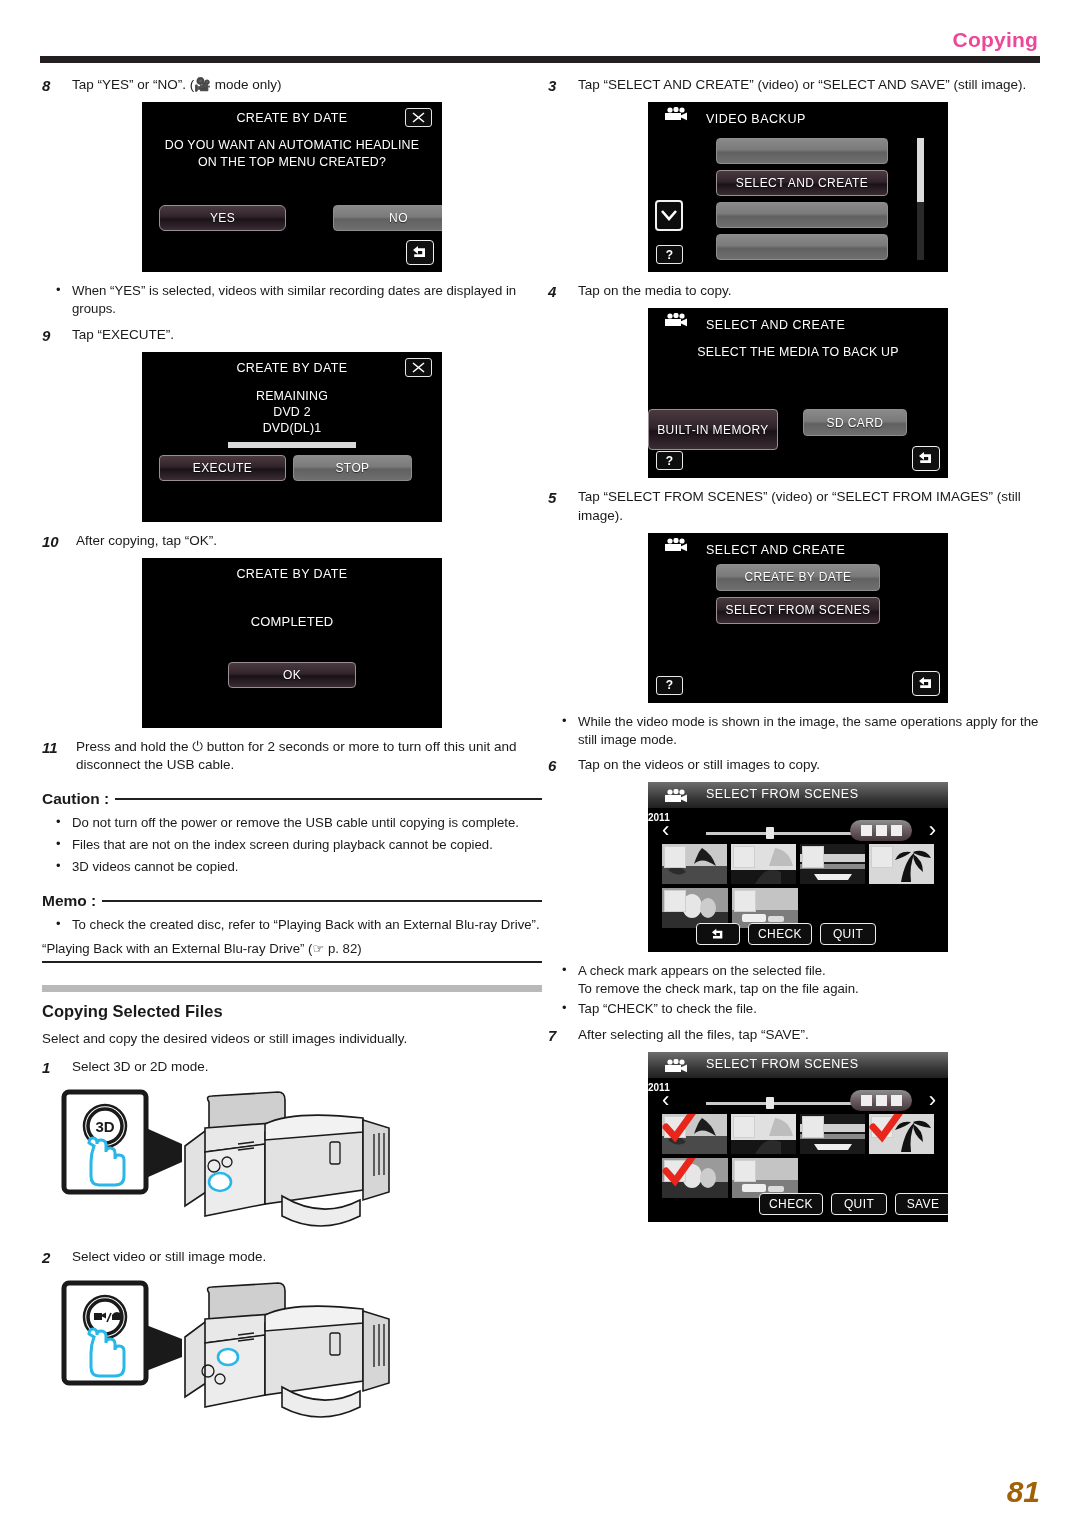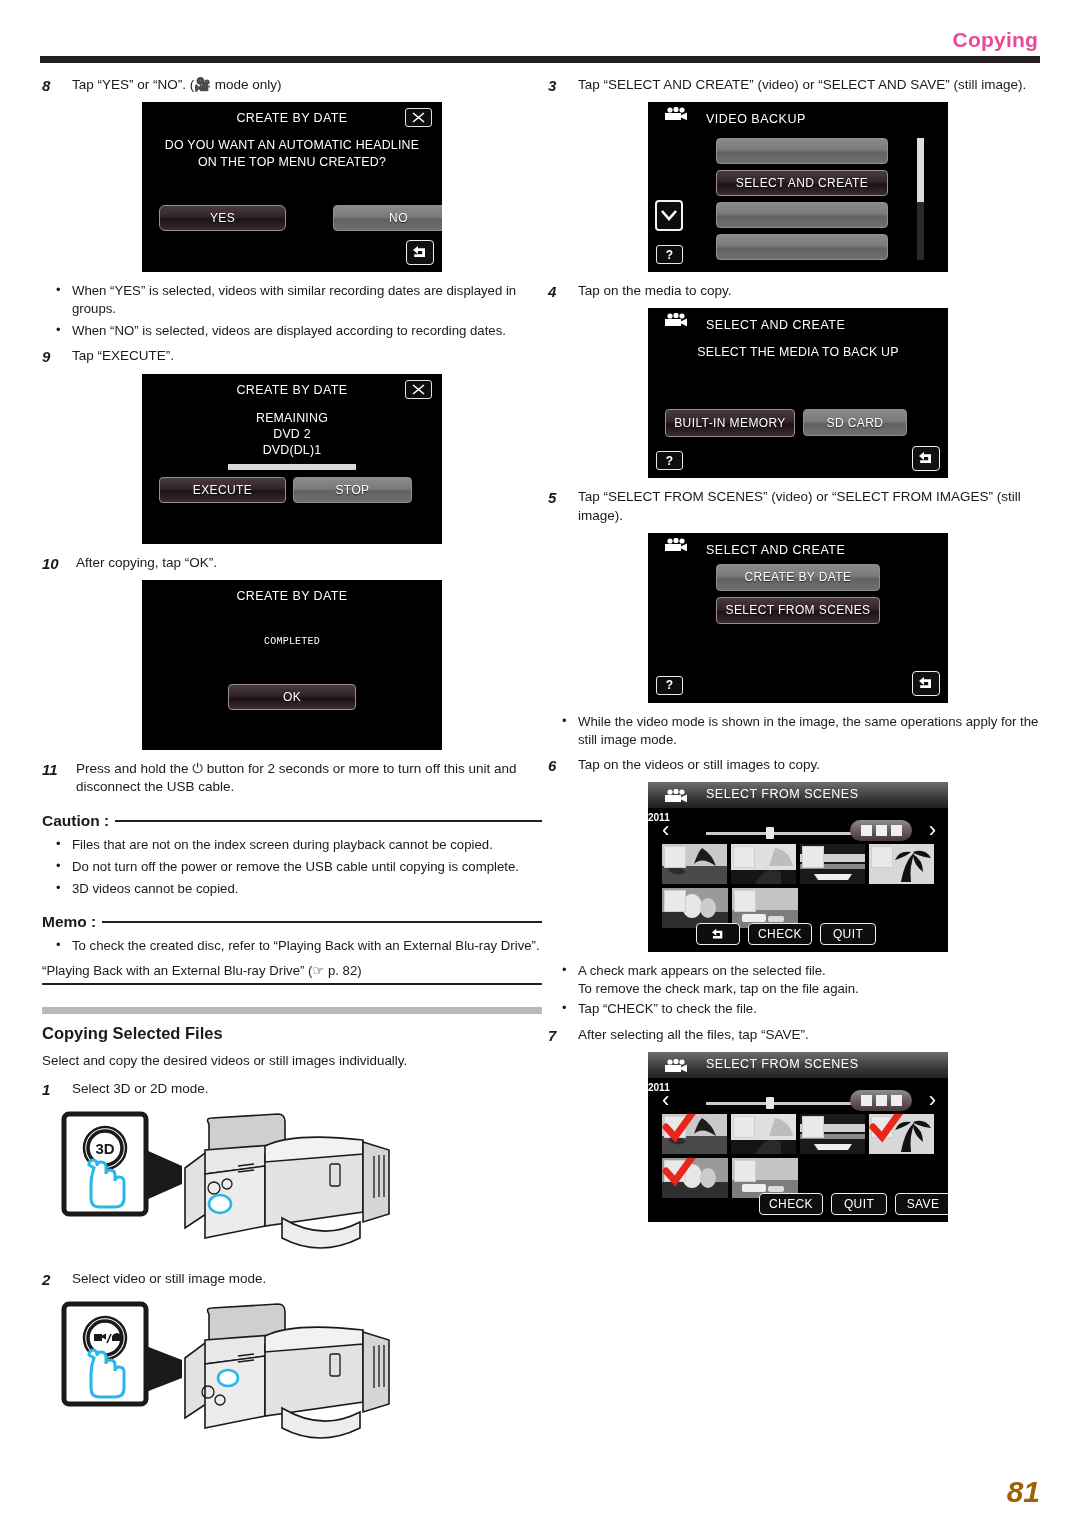--- a/index.html
+++ b/index.html
@@ -219,7 +219,6 @@
 
   <ul class="bullets">
     <li>When “YES” is selected, videos with similar recording dates are displayed in groups.</li>
-    <li>When “NO” is selected, videos are displayed according to recording dates.</li>
   </ul>
 
   <div class="step">

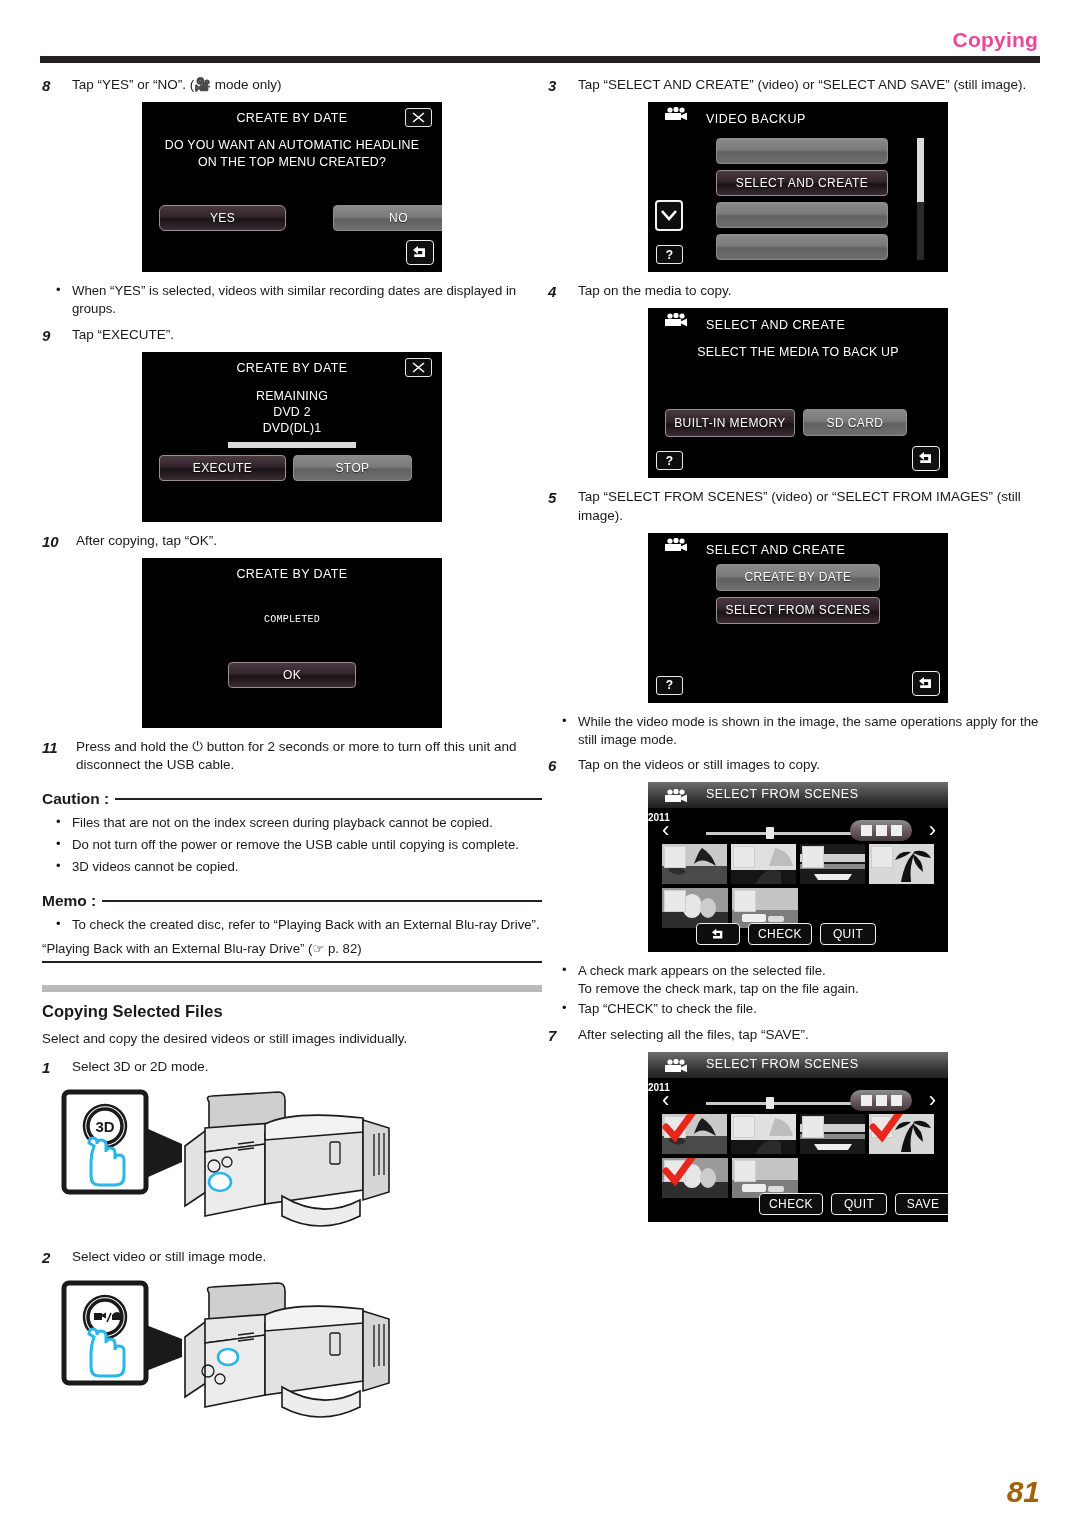--- a/index.html
+++ b/index.html
@@ -417,7 +417,7 @@
     </span>
     <div class="lcd-title-left">SELECT AND CREATE</div>
     <div class="lcd-msg" style="top:36px;">SELECT THE MEDIA TO BACK UP</div>
-    <div class="pill sel" style="left:17px; top:101px; width:130px; height:28px;">BUILT-IN MEMORY</div>
+    <div class="pill sel" style="left:0; top:101px; width:130px; height:41px;">BUILT-IN MEMORY</div>
     <div class="pill" style="left:155px; top:101px; width:104px; height:27px;">SD CARD</div>
     <div class="btn-help">?</div>
     <div class="btn-return">

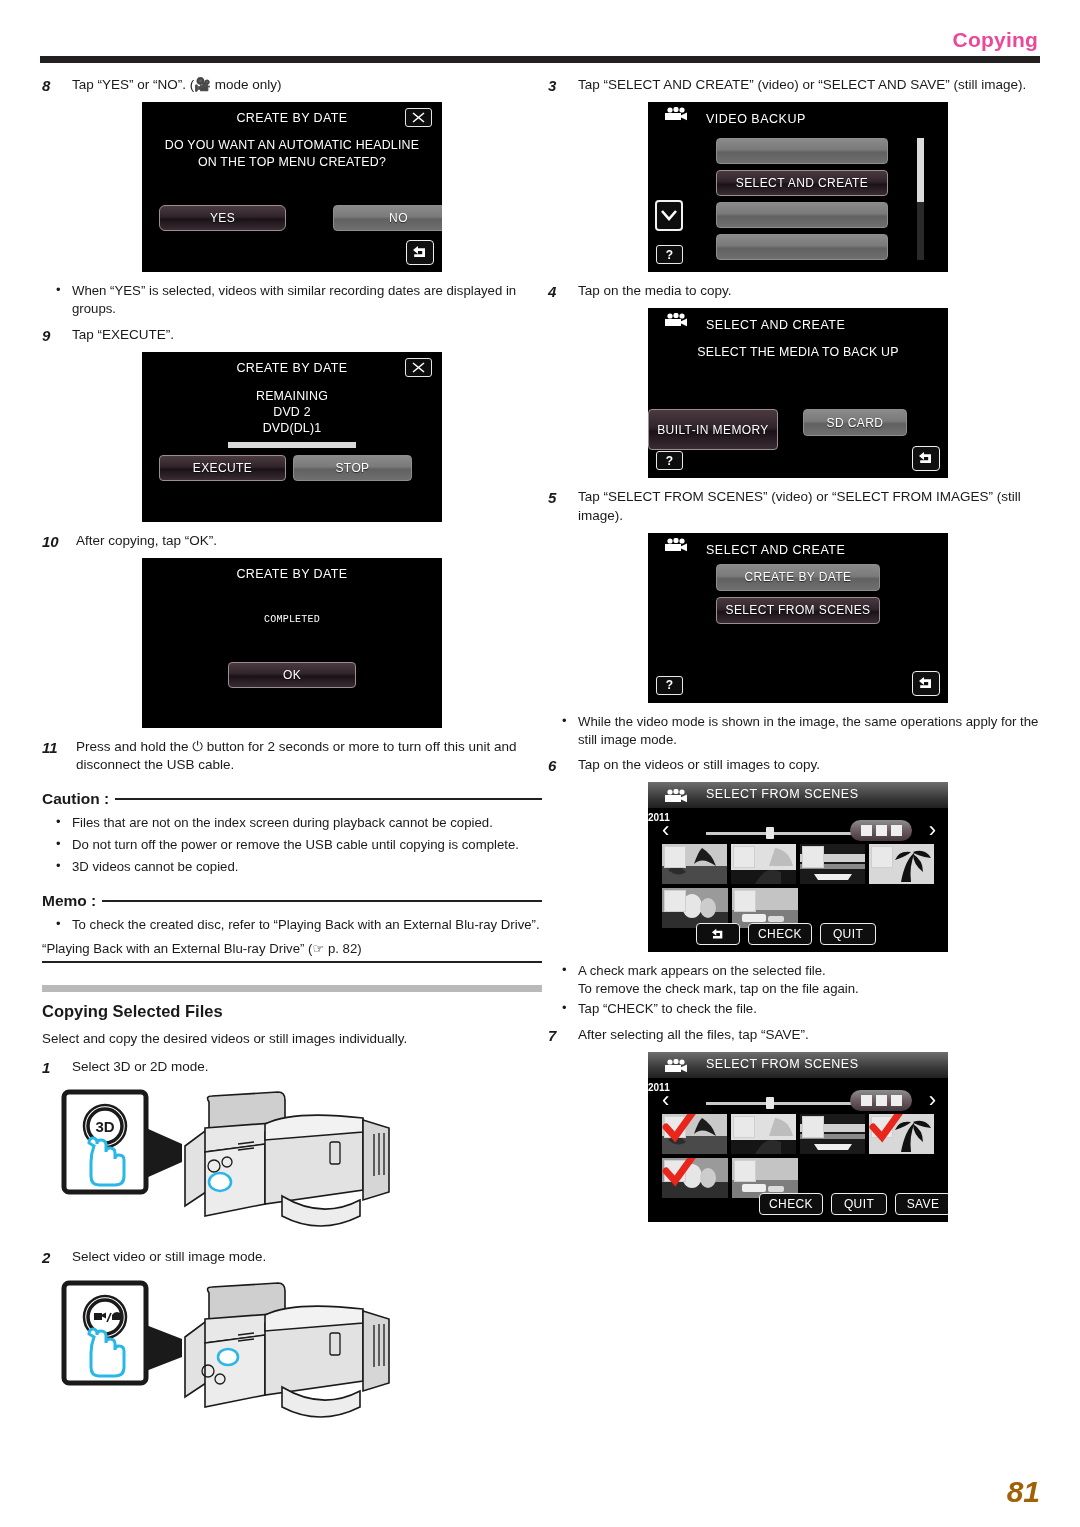--- a/index.html
+++ b/index.html
@@ -249,7 +249,7 @@
 
   <div class="lcd">
     <div class="lcd-title">CREATE BY DATE</div>
-    <div class="lcd-msg" style="top:55px; font-size:10px;font-family:Liberation Mono, monospace;">COMPLETED</div>
+    <div class="lcd-msg" style="top:55px; font-size:13px;">COMPLETED</div>
     <div class="pill sel" style="left:86px; top:104px; width:128px; height:26px;">OK</div>
   </div>
 

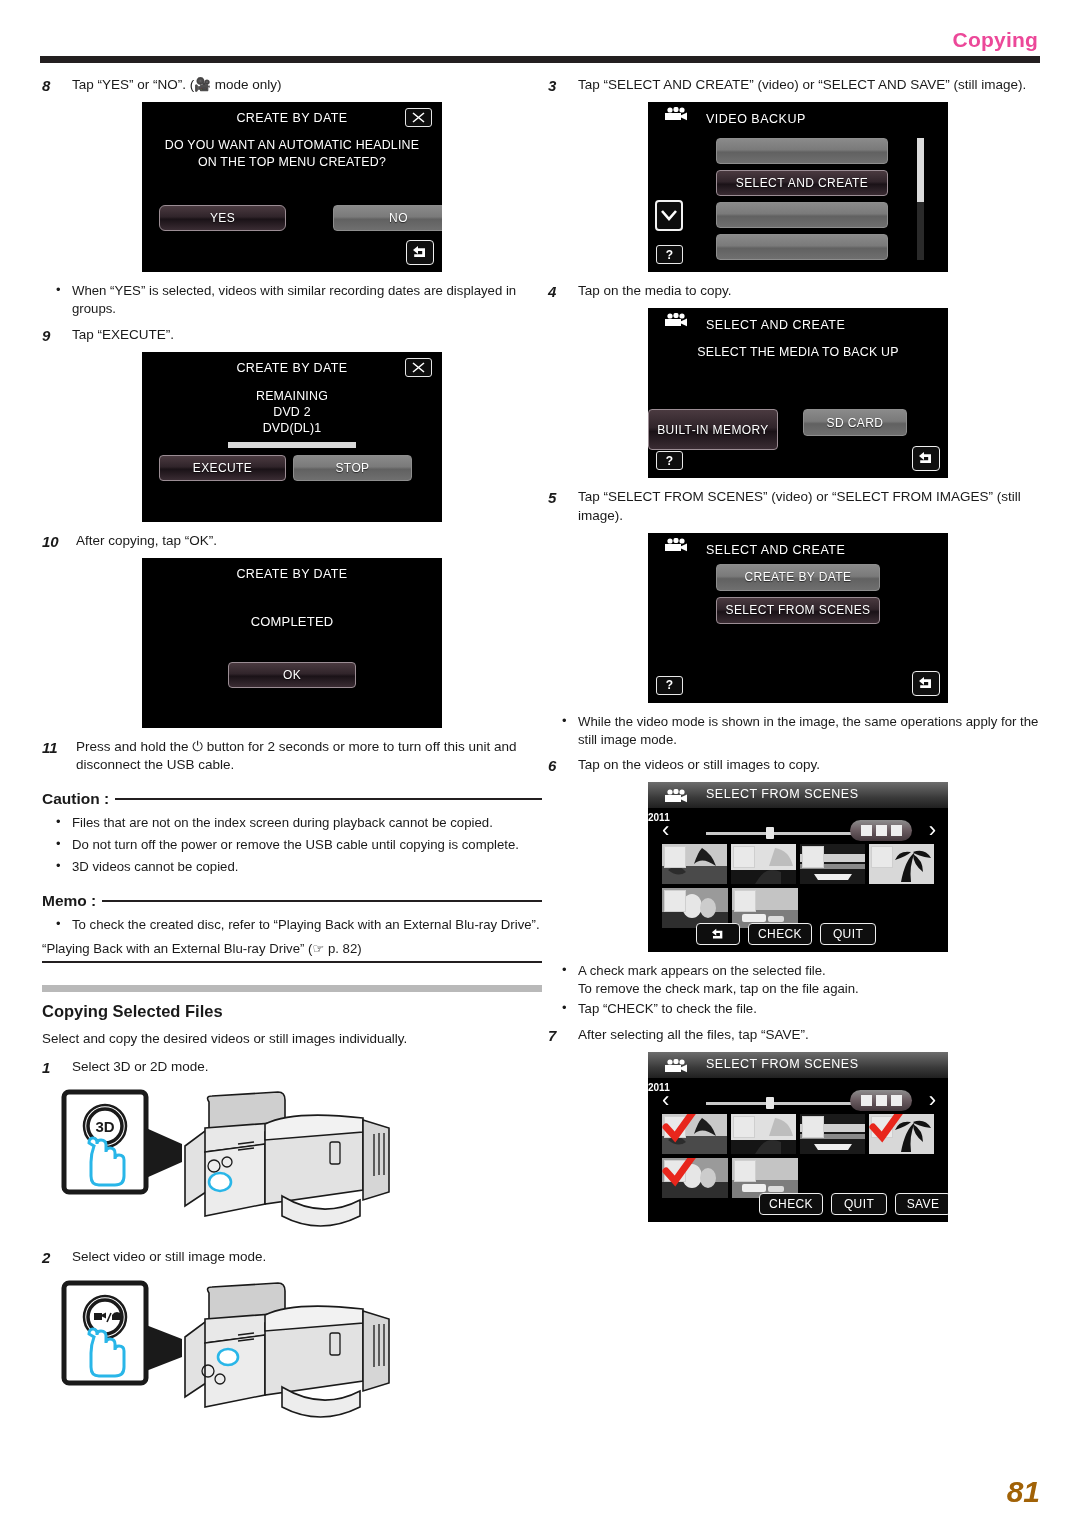--- a/index.html
+++ b/index.html
@@ -263,8 +263,8 @@
     <span class="line"></span>
   </div>
   <ul class="bullets">
+    <li>Do not turn off the power or remove the USB cable until copying is complete.</li>
     <li>Files that are not on the index screen during playback cannot be copied.</li>
-    <li>Do not turn off the power or remove the USB cable until copying is complete.</li>
     <li>3D videos cannot be copied.</li>
   </ul>
 

